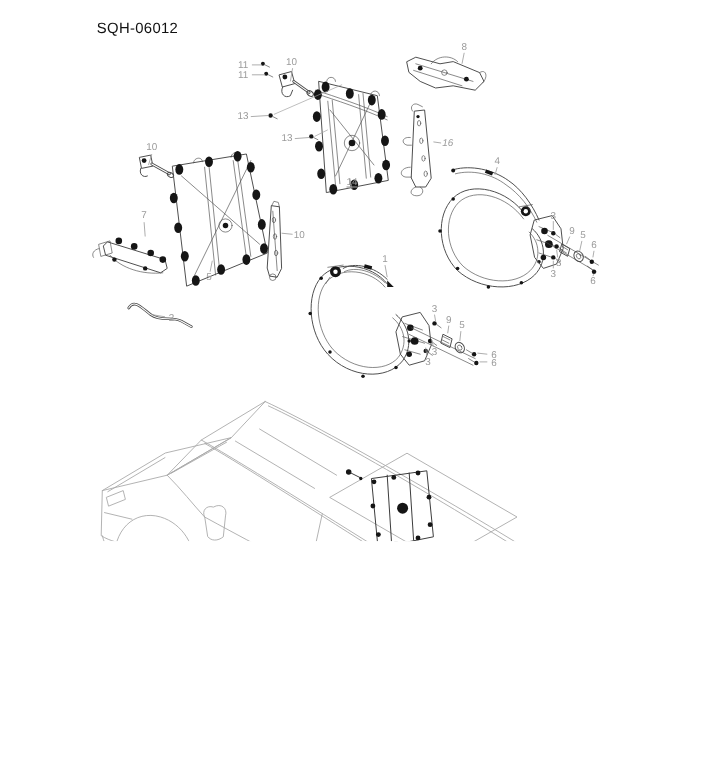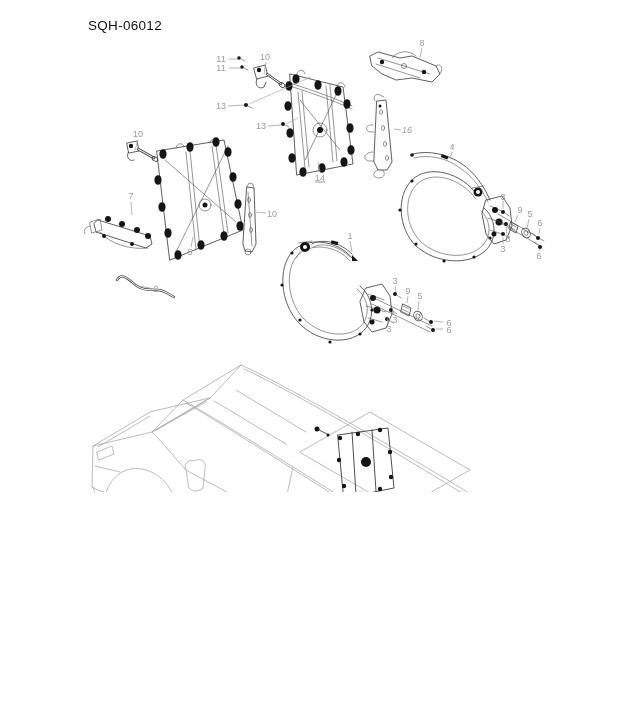--- a/index.html
+++ b/index.html
@@ -358,7 +358,7 @@
       <span class="callout" style="left: 261px; top: 126px;">13</span>
       <span class="callout" style="left: 422px; top: 43px;">8</span>
       <span class="callout" style="left: 407px; top: 130px; font-style: italic;">16</span>
-      <span class="callout" style="left: 320px; top: 178px; text-decoration: underline;">14</span>
+      <span class="callout" style="left: 320px; top: 166px; text-decoration: underline;">14</span>
       <span class="callout" style="left: 452px; top: 147px;">4</span>
       <span class="callout" style="left: 138px; top: 134px;">10</span>
       <span class="callout" style="left: 131px; top: 196px;">7</span>

